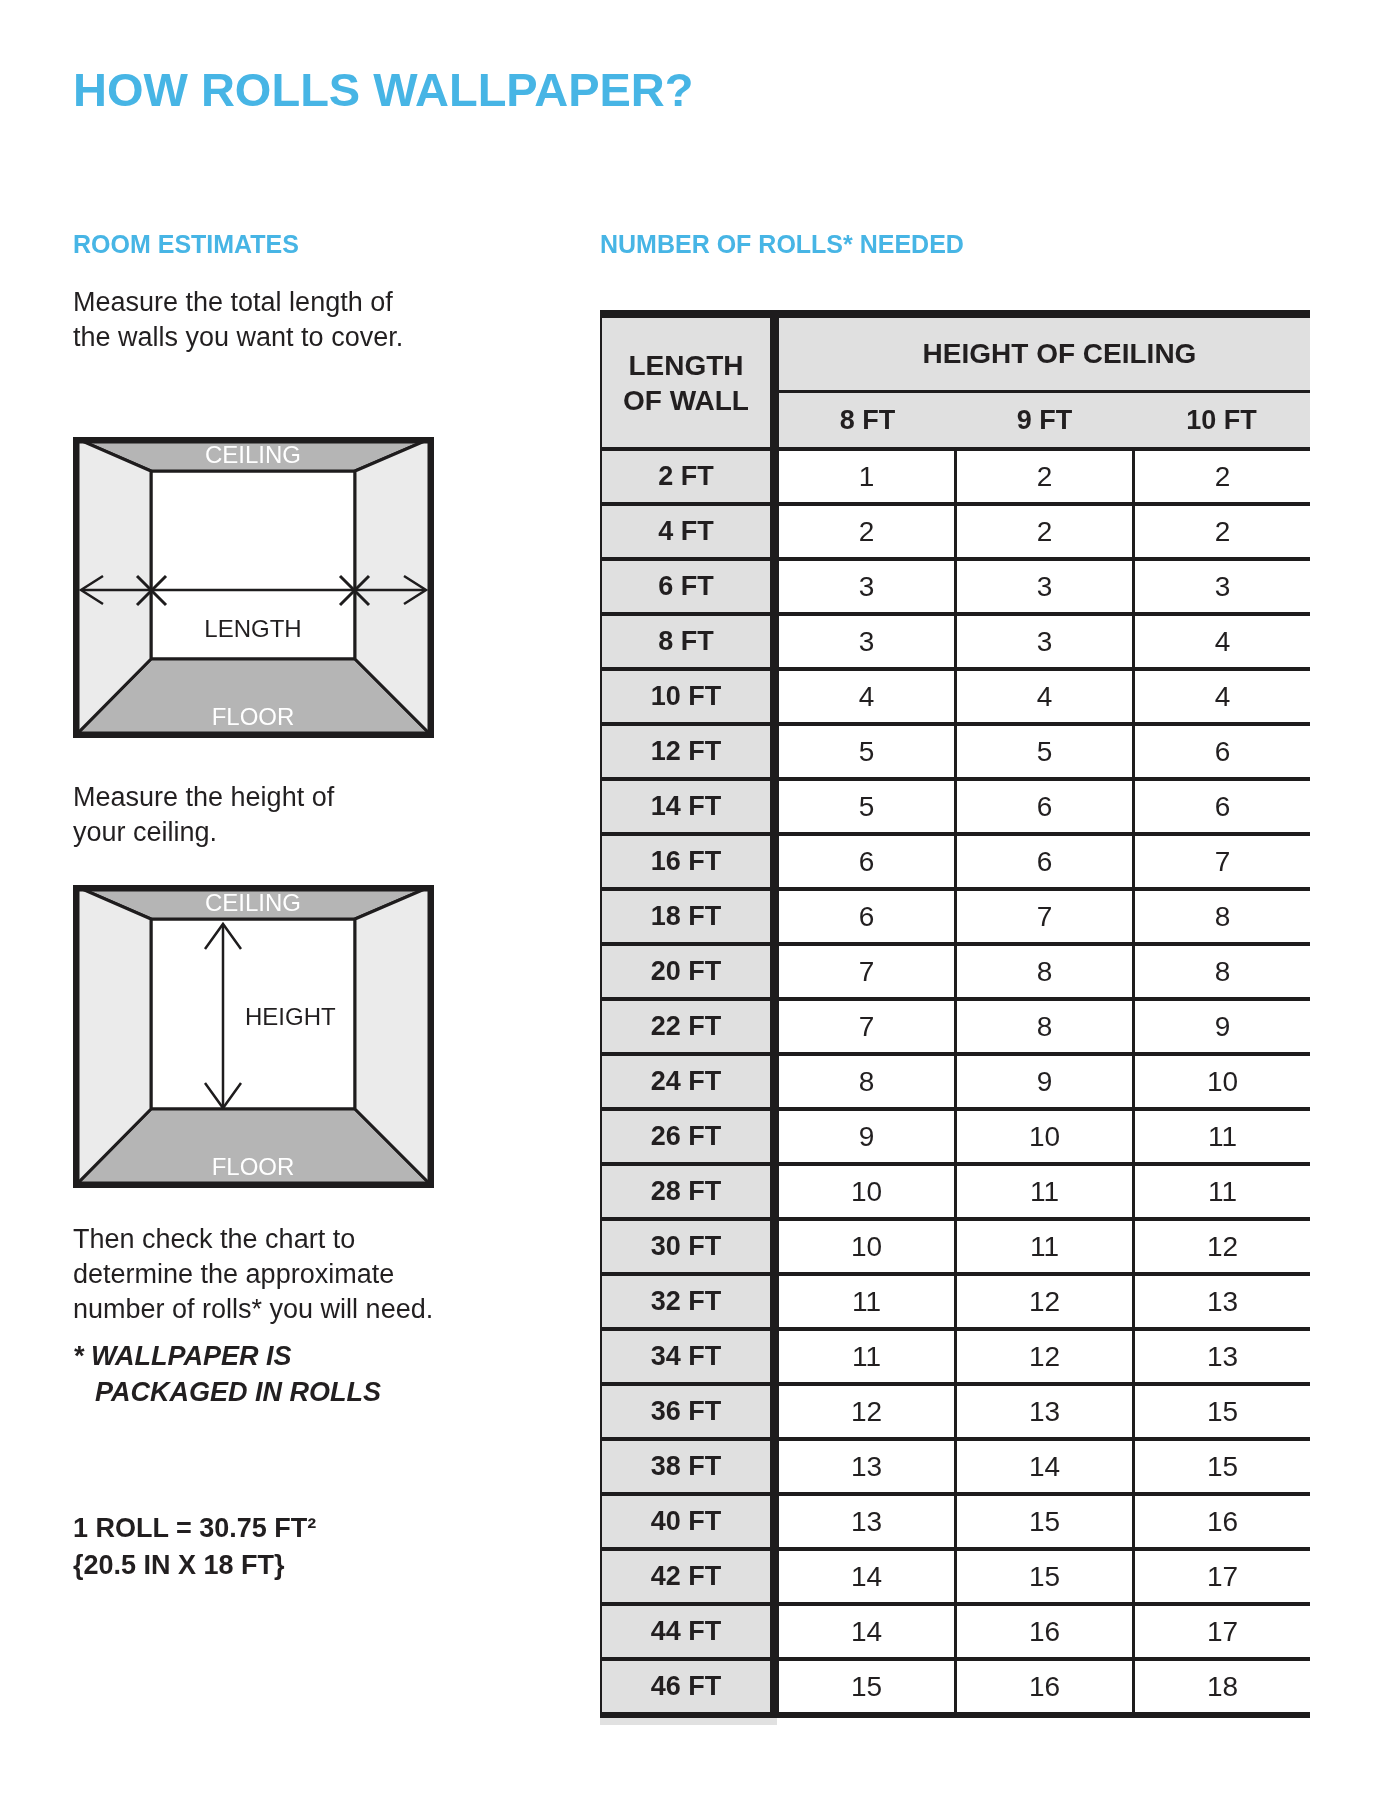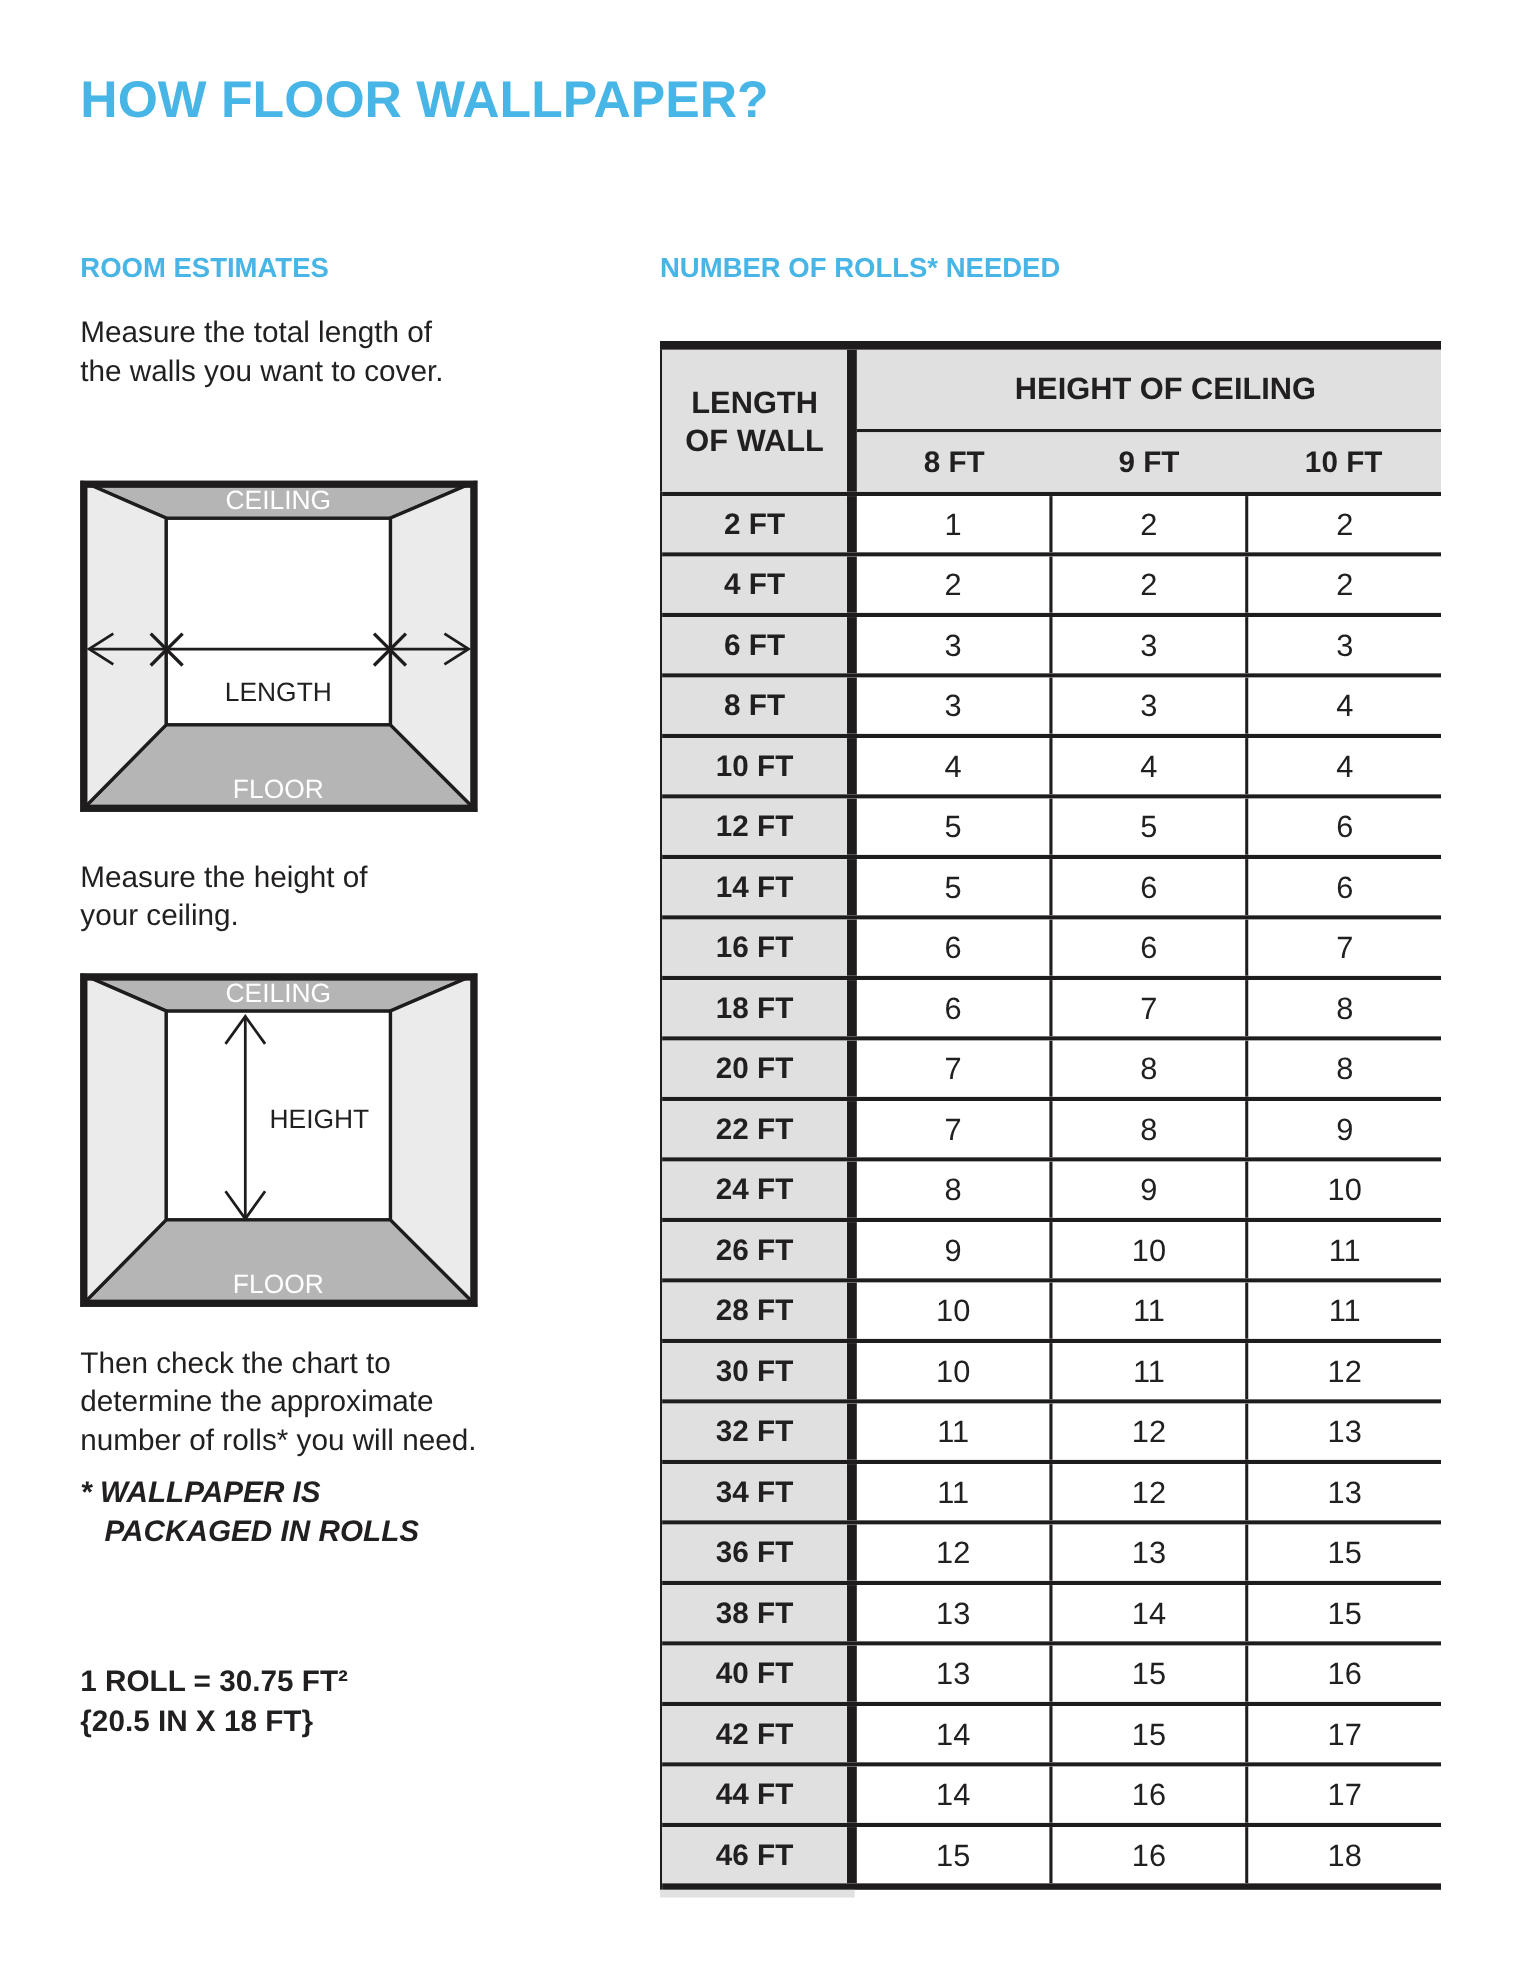--- a/index.html
+++ b/index.html
@@ -76,7 +76,7 @@
 </head>
 <body>
 
-<div class="abs page-title">HOW FLOOR WALLPAPER?</div>
+<div class="abs page-title">HOW ROLLS WALLPAPER?</div>
 
 <div class="abs sec-heading room-estimates">ROOM ESTIMATES</div>
 <div class="abs body-text step1">Measure the total length of

